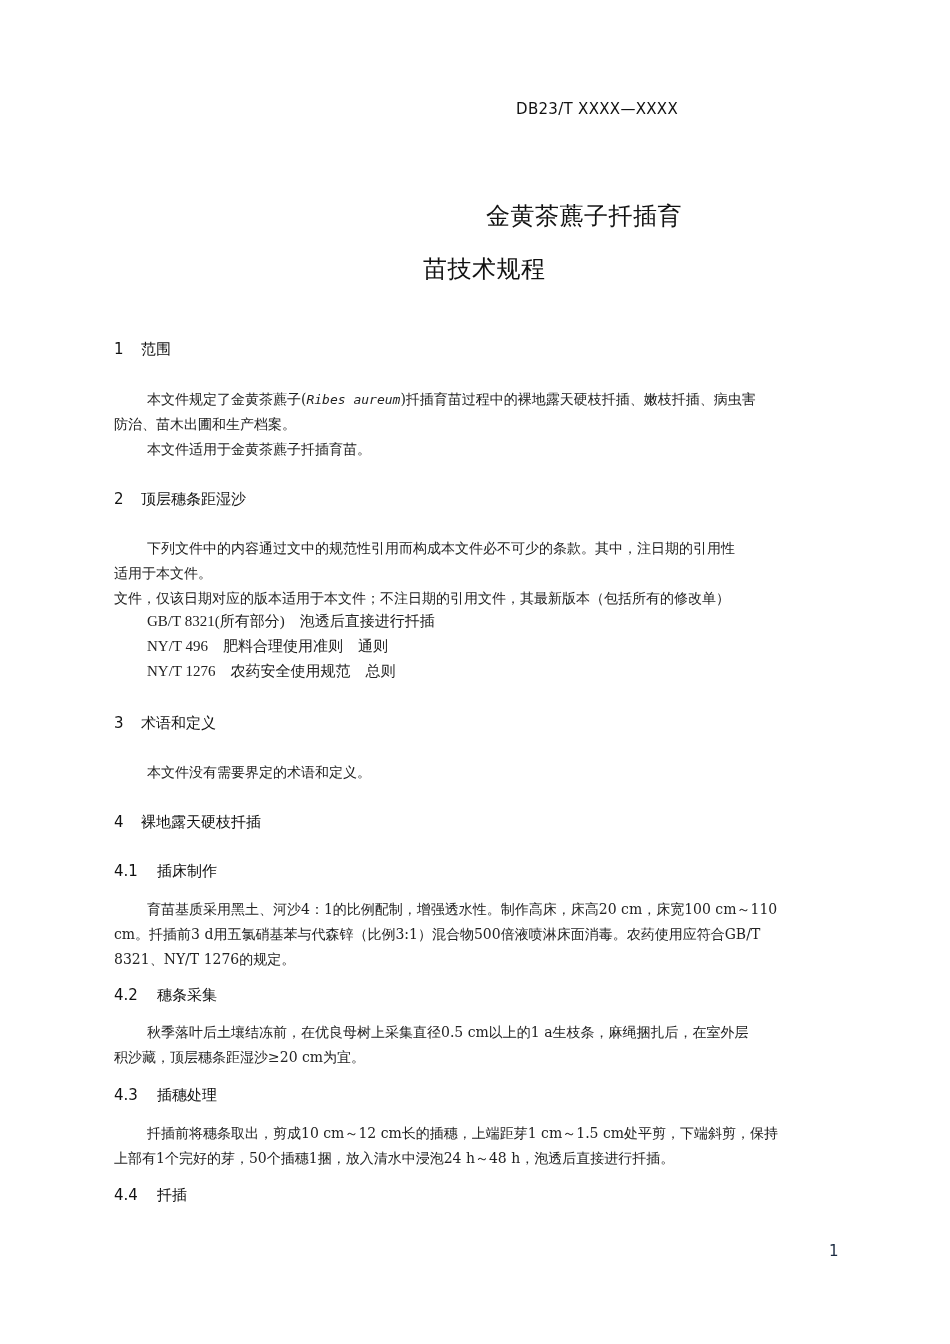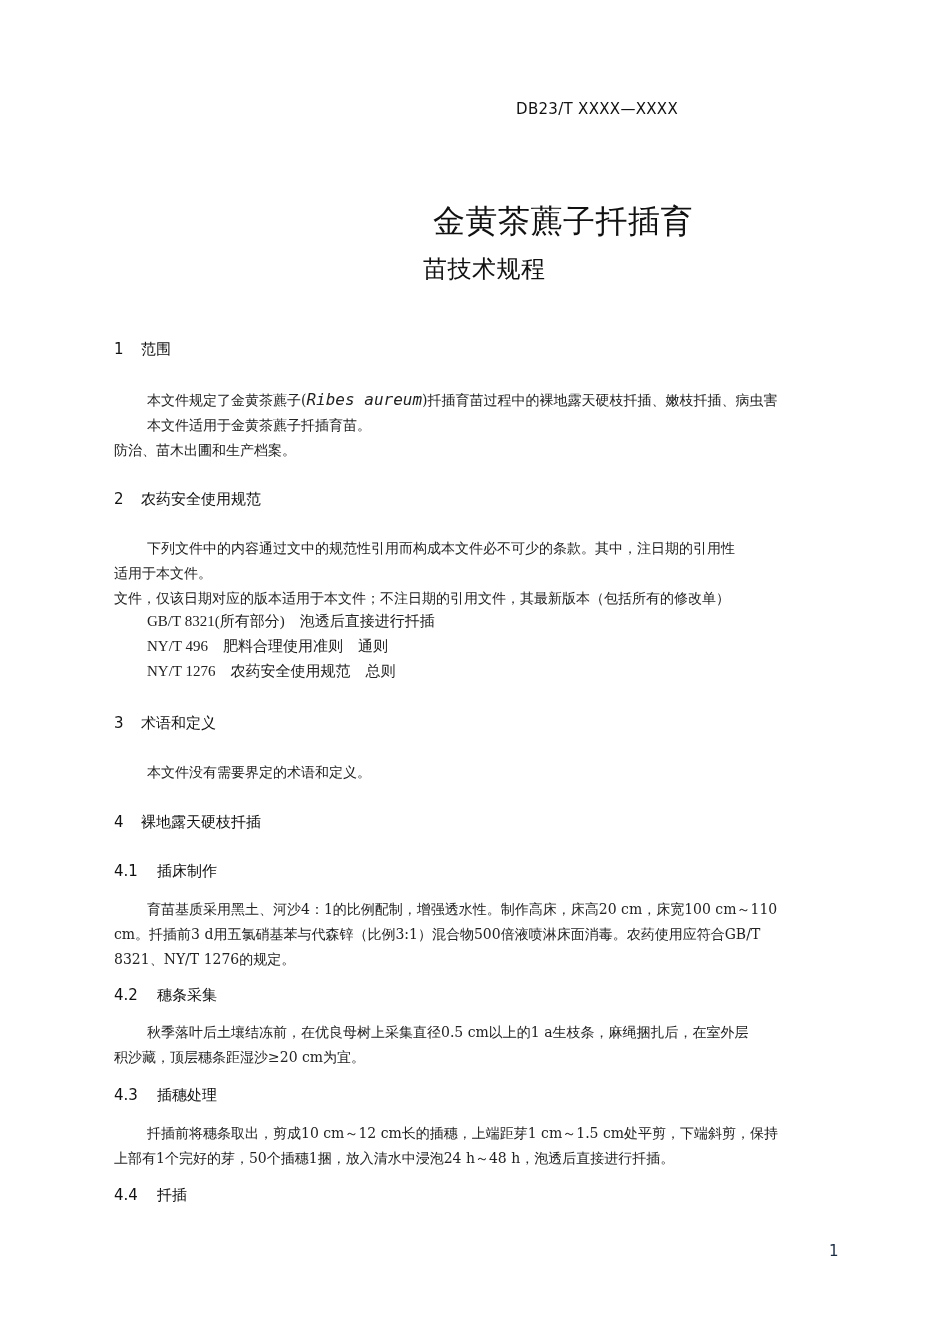--- a/index.html
+++ b/index.html
@@ -6,7 +6,7 @@
   body { width: 950px; height: 1344px; position: relative; overflow: hidden; color: #111; }
   .page { position: absolute; left: 0; top: 0; width: 778px; height: 1344px; background: #fff; }
   .std-code { position: absolute; right: 100px; top: 100px; font-family: "DejaVu Sans", sans-serif; font-size: 15px; letter-spacing: 0.3px; color: #111; }
-  .title1 { position: absolute; right: 85px; top: 200px; font-family: "DejaVu Sans", sans-serif; font-size: 32px; color: #111; letter-spacing: 0.5px; }
+  .title1 { position: absolute; right: 96px; top: 200px; font-family: "DejaVu Sans", sans-serif; font-size: 24px; color: #111; letter-spacing: 0.5px; }
   .title2 { position: absolute; left: 423px; top: 253px; font-family: "DejaVu Sans", sans-serif; font-size: 24px; color: #111; letter-spacing: 0.5px; }
   .h { position: absolute; left: 114px; font-family: "DejaVu Sans", sans-serif; font-size: 15px; color: #111; white-space: nowrap; }
   .h .num { display: inline-block; }

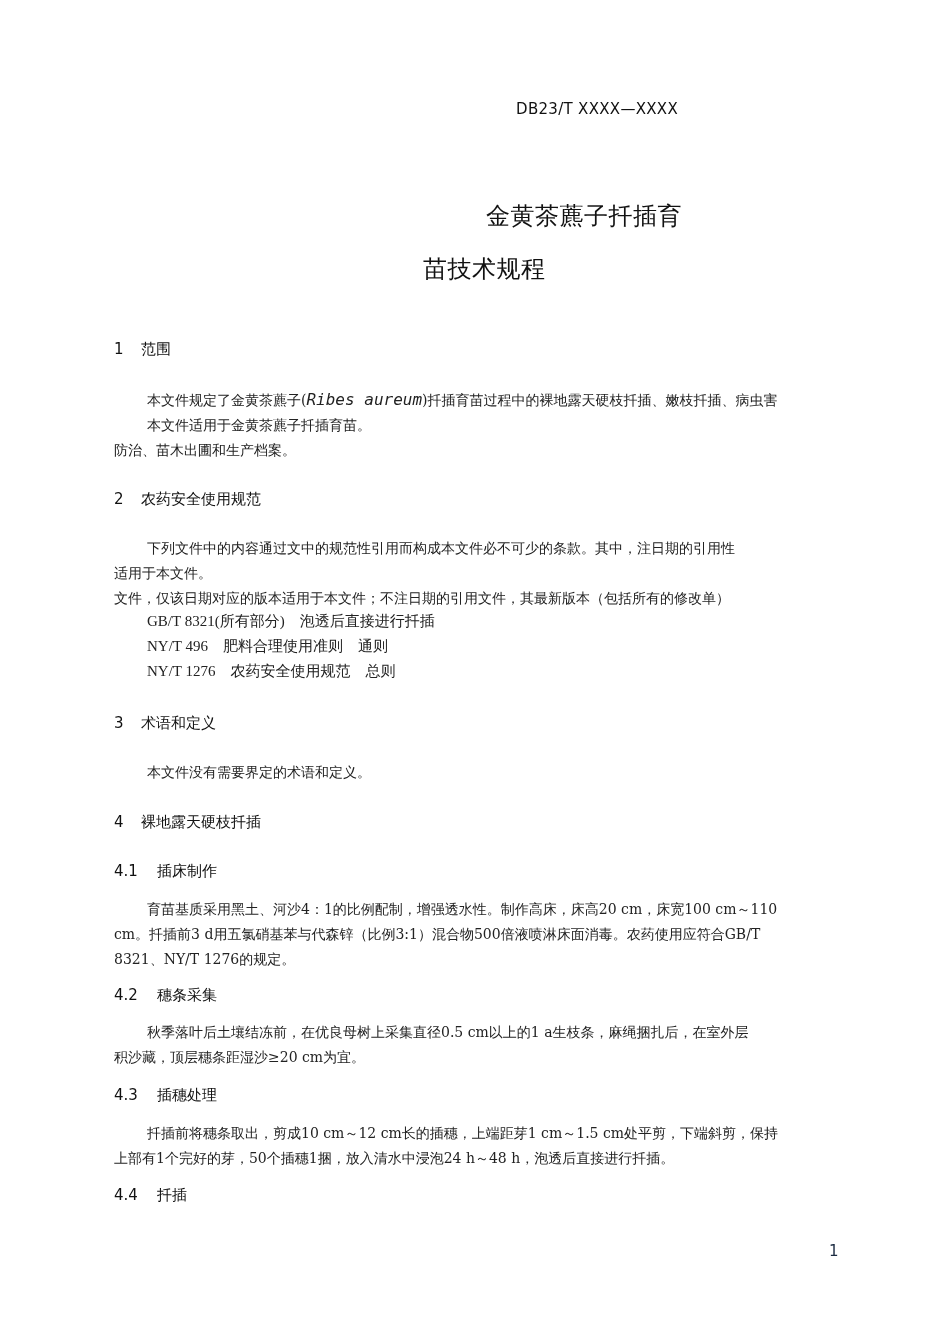--- a/index.html
+++ b/index.html
@@ -16,7 +16,7 @@
   .p { position: absolute; left: 114px; width: 746px; font-family: "DejaVu Serif", serif; font-size: 14px; line-height: 25px; color: #222; text-align: justify; }
   .p .line { display: block; white-space: nowrap; }
   .indent { padding-left: 33px; }
-  .ital { font-style: italic; font-family: "DejaVu Sans Mono", monospace; font-size: 16px; }
+  .ital { font-style: italic; font-family: "DejaVu Sans Mono", monospace; font-size: 13px; }
   .ref { position: absolute; left: 147px; font-family: "Liberation Serif", serif; font-size: 15px; color: #222; white-space: nowrap; }
   .page-num { position: absolute; left: 829px; top: 1242px; font-family: "DejaVu Sans", sans-serif; font-size: 15px; color: #1a2a40; }
 </style>

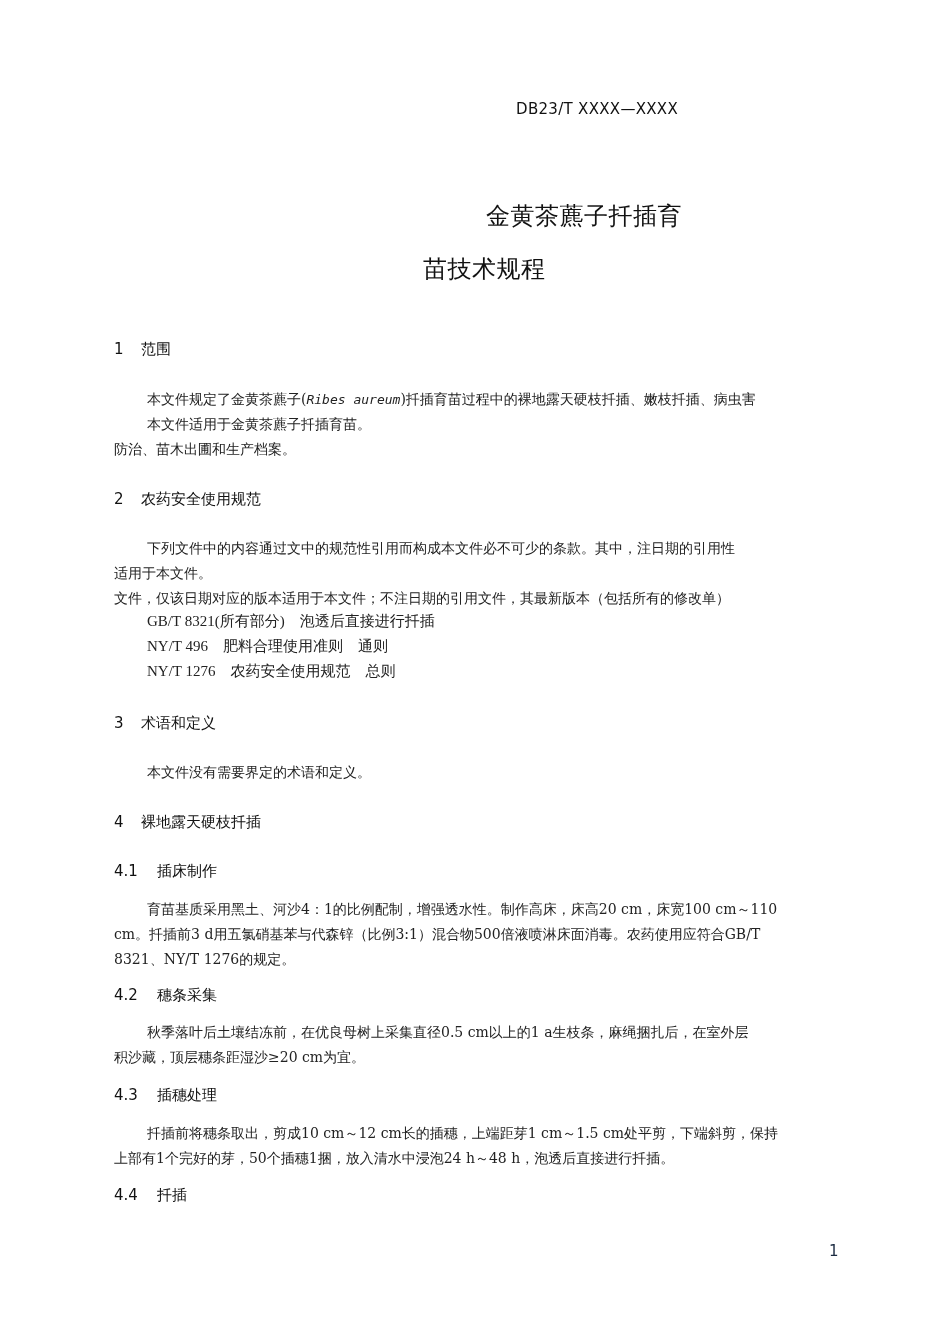--- a/index.html
+++ b/index.html
@@ -35,8 +35,8 @@
   </div>
   <div class="p" style="top:387px;">
     <span class="line indent"><span>本文件规定了金黄茶藨子(</span><span class="ital">Ribes aureum</span><span>)扦插育苗过程中的裸地露天硬枝扦插、嫩枝扦插、病虫害</span></span>
+    <span class="line">防治、苗木出圃和生产档案。</span>
     <span class="line indent">本文件适用于金黄茶藨子扦插育苗。</span>
-    <span class="line">防治、苗木出圃和生产档案。</span>
   </div>
 
   <div class="h h1" style="top:490px;">

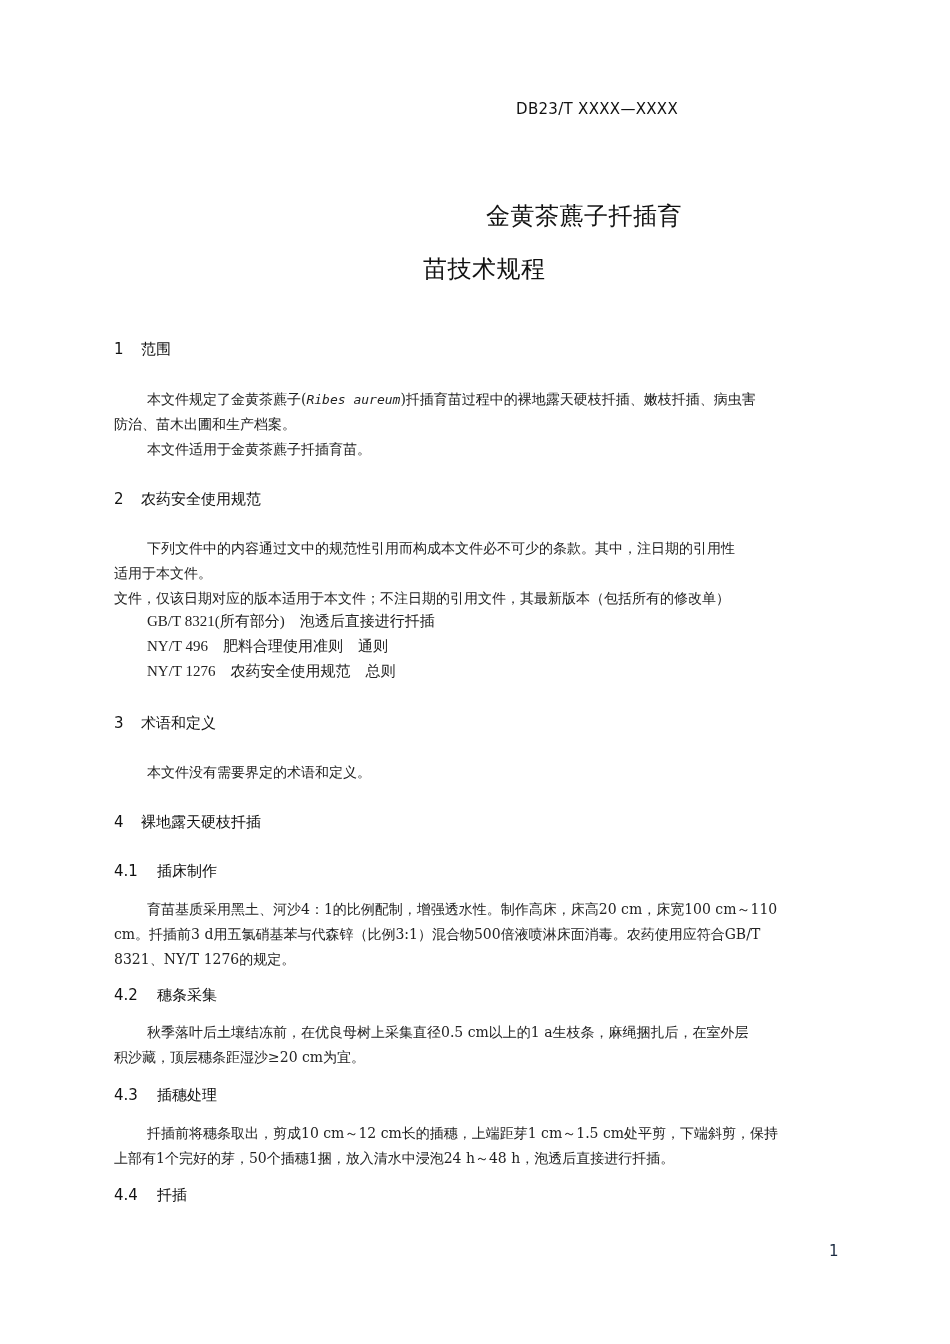--- a/index.html
+++ b/index.html
@@ -40,7 +40,7 @@
   </div>
 
   <div class="h h1" style="top:490px;">
-    <span class="num">2</span><span class="lab">农药安全使用规范</span>
+    <span class="num">2</span><span class="lab">顶层穗条距湿沙</span>
   </div>
   <div class="p" style="top:536px;">
     <span class="line indent">下列文件中的内容通过文中的规范性引用而构成本文件必不可少的条款。其中，注日期的引用性</span>

